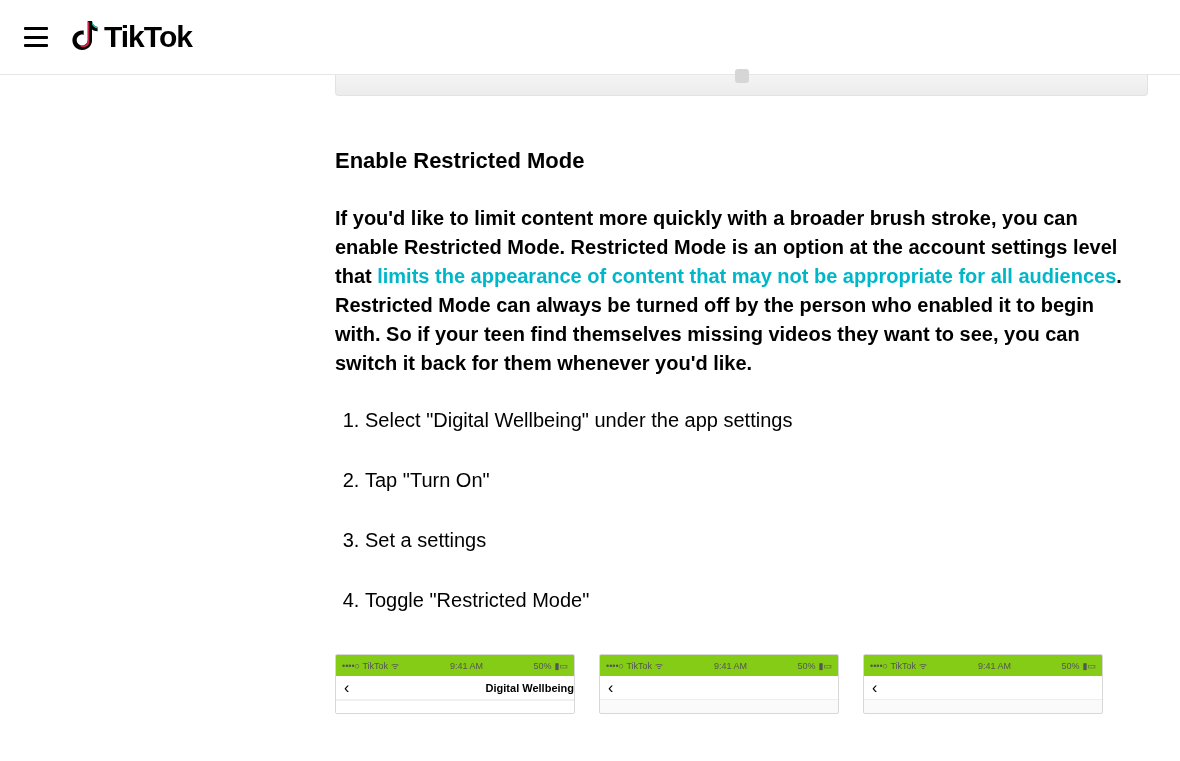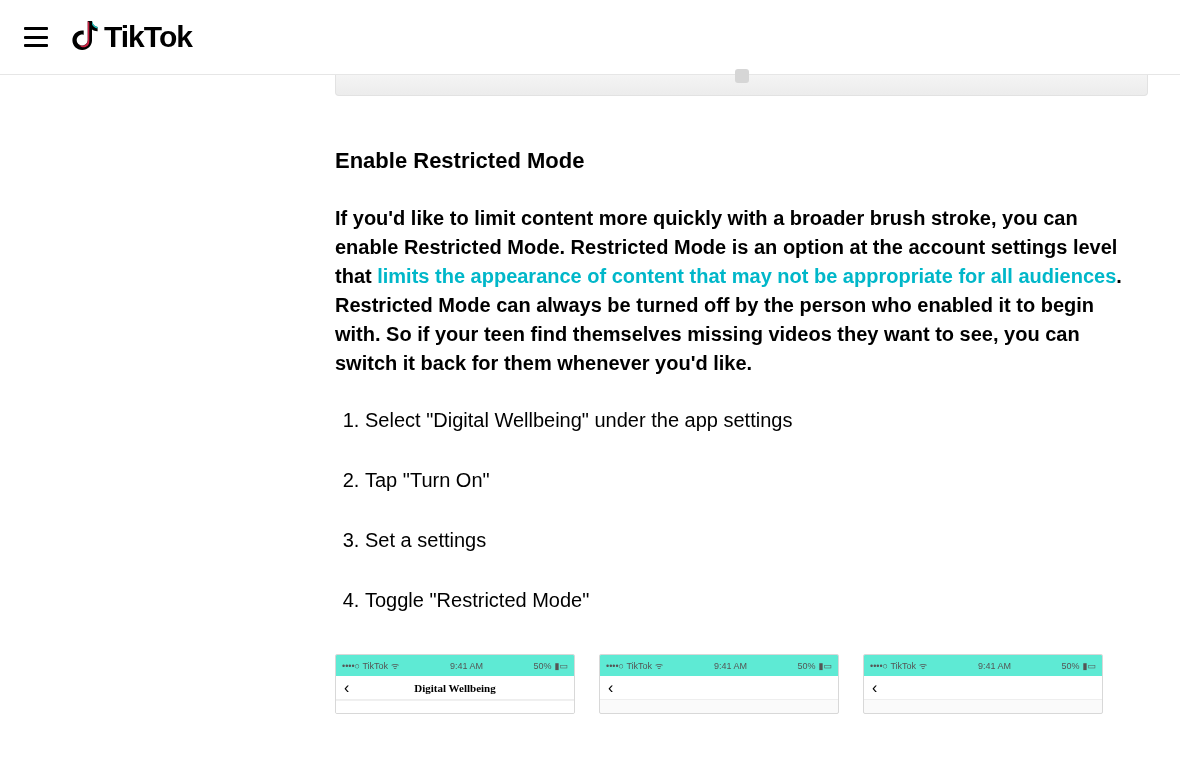--- a/index.html
+++ b/index.html
@@ -116,7 +116,7 @@
     padding: 4px 6px;
     font-size: 9px;
     color: #555;
-    background: #5eead4;
+    background: #84cc16;
   }
   .statusbar .left, .statusbar .right { display: flex; align-items: center; gap: 3px; }
   .phone-nav {

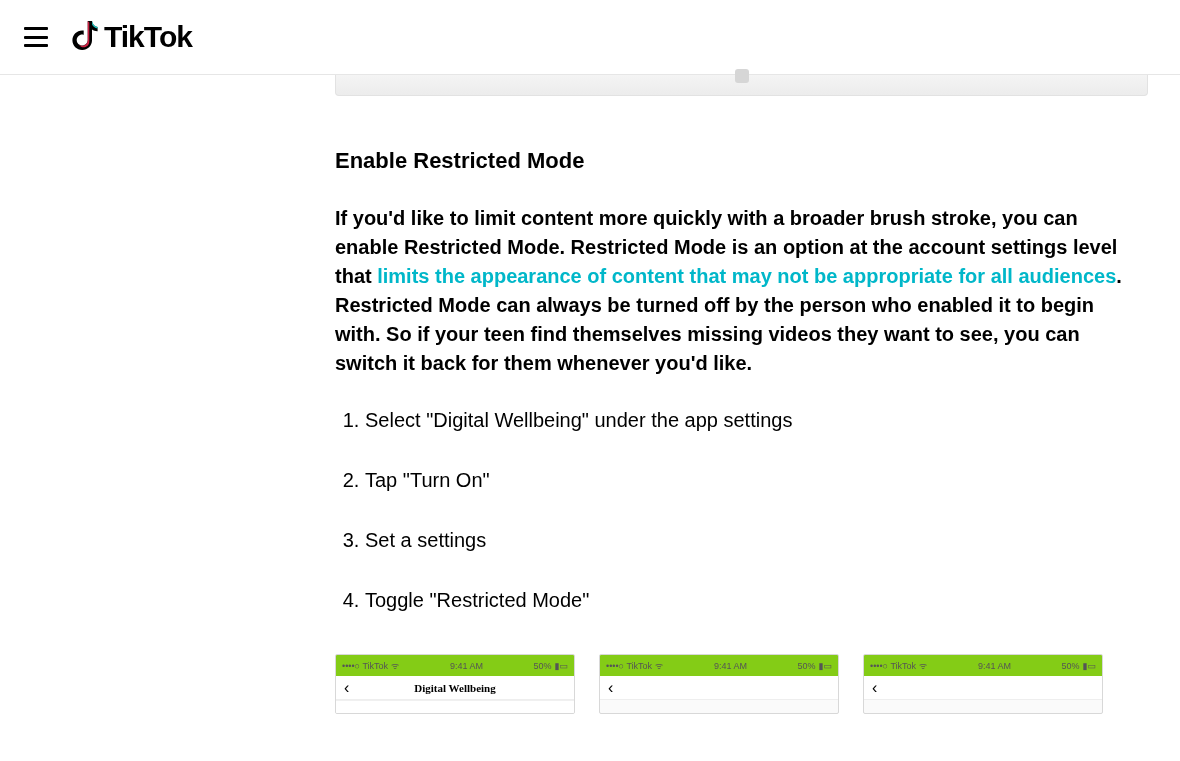--- a/index.html
+++ b/index.html
@@ -135,11 +135,10 @@
   .phone-nav .ptitle {
     position: absolute;
     left: 0; right: 0;
-    text-align: center;
+    text-align: right;
     font-size: 11px;
     font-weight: 700;
     pointer-events: none;
-    font-family: Liberation Serif, serif;
   }
   .phone-row-item {
     display: flex;

